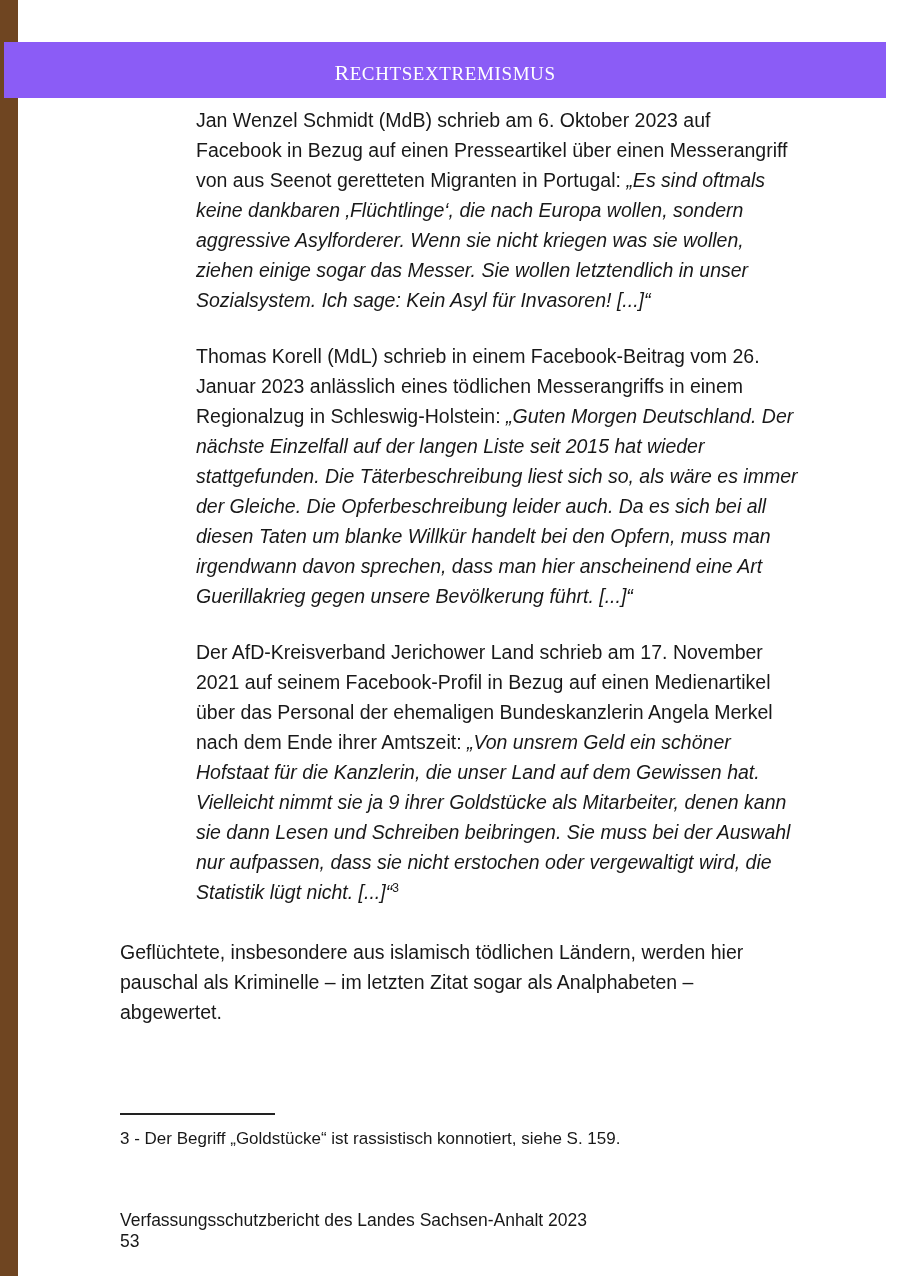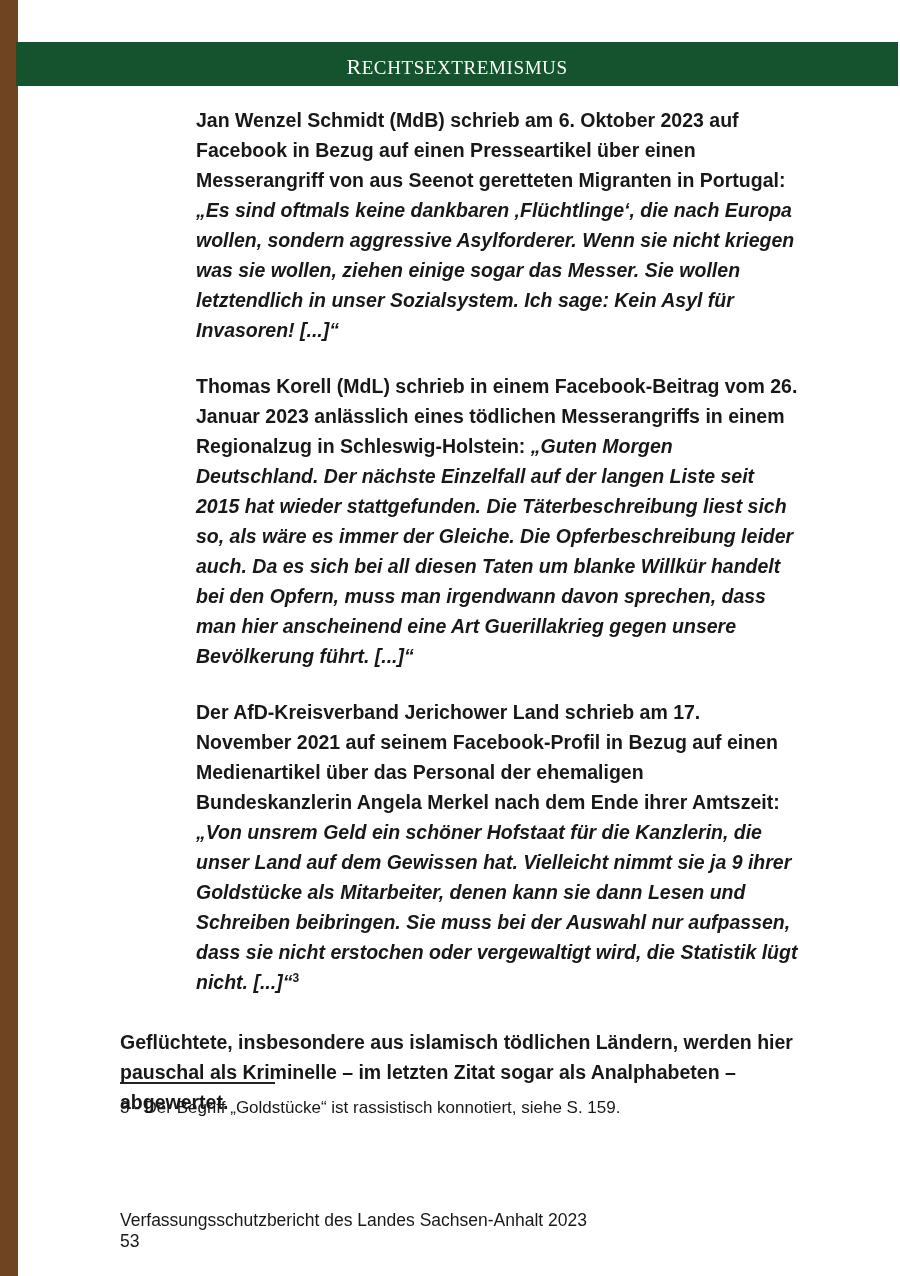--- a/index.html
+++ b/index.html
@@ -36,11 +36,11 @@
   
   .header-band {
     position: absolute;
-    left: 16px;
+    left: 4px;
     top: 42px;
     width: 882px;
-    height: 44px;
-    background: #14532d;
+    height: 56px;
+    background: #8b5cf6;
     color: #ffffff;
     display: flex;
     align-items: center;

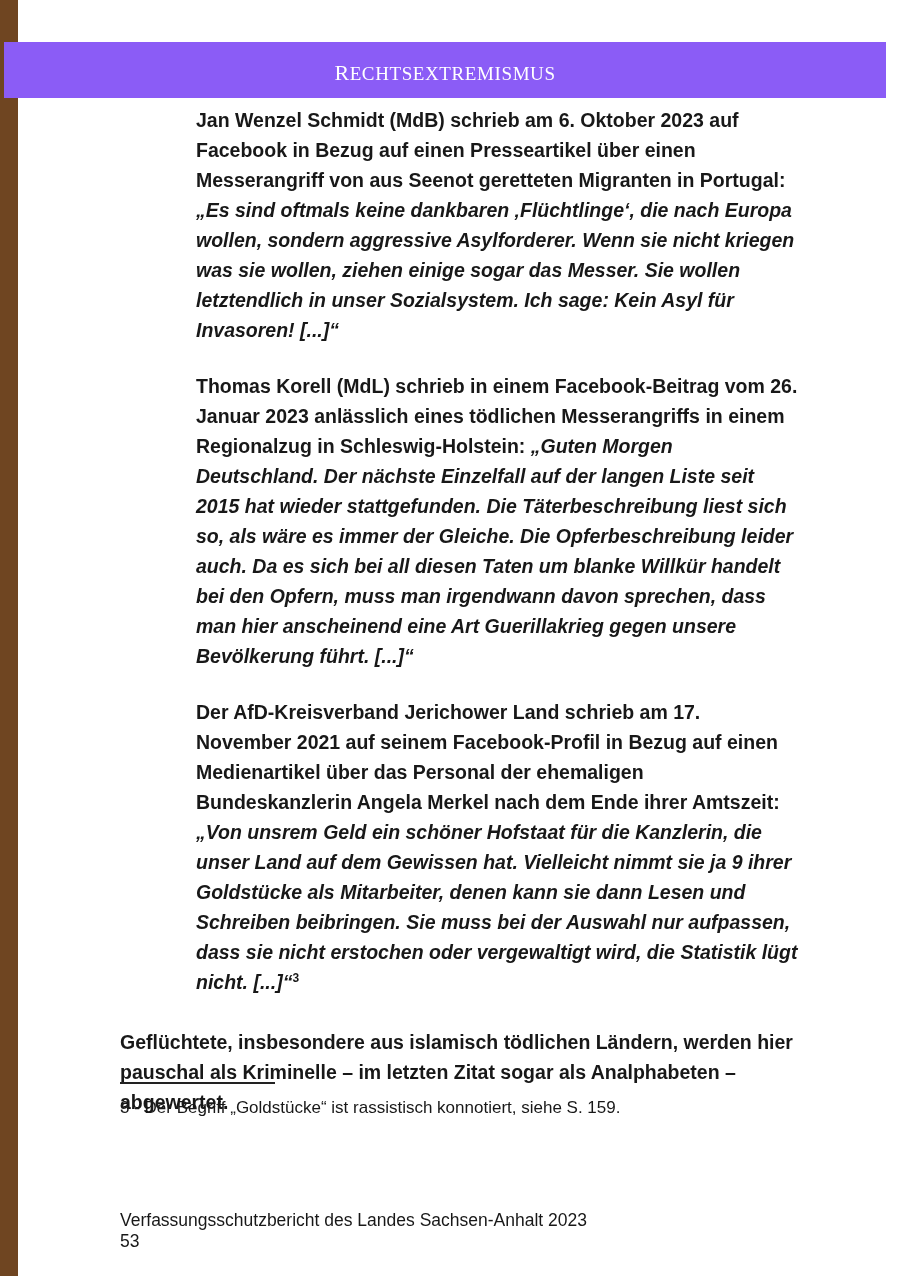--- a/index.html
+++ b/index.html
@@ -73,7 +73,6 @@
     line-height: 30px;
     color: #181818;
     text-align: left;
-    font-weight: bold;
   }
   p.para.indent {
     margin-left: 76px;

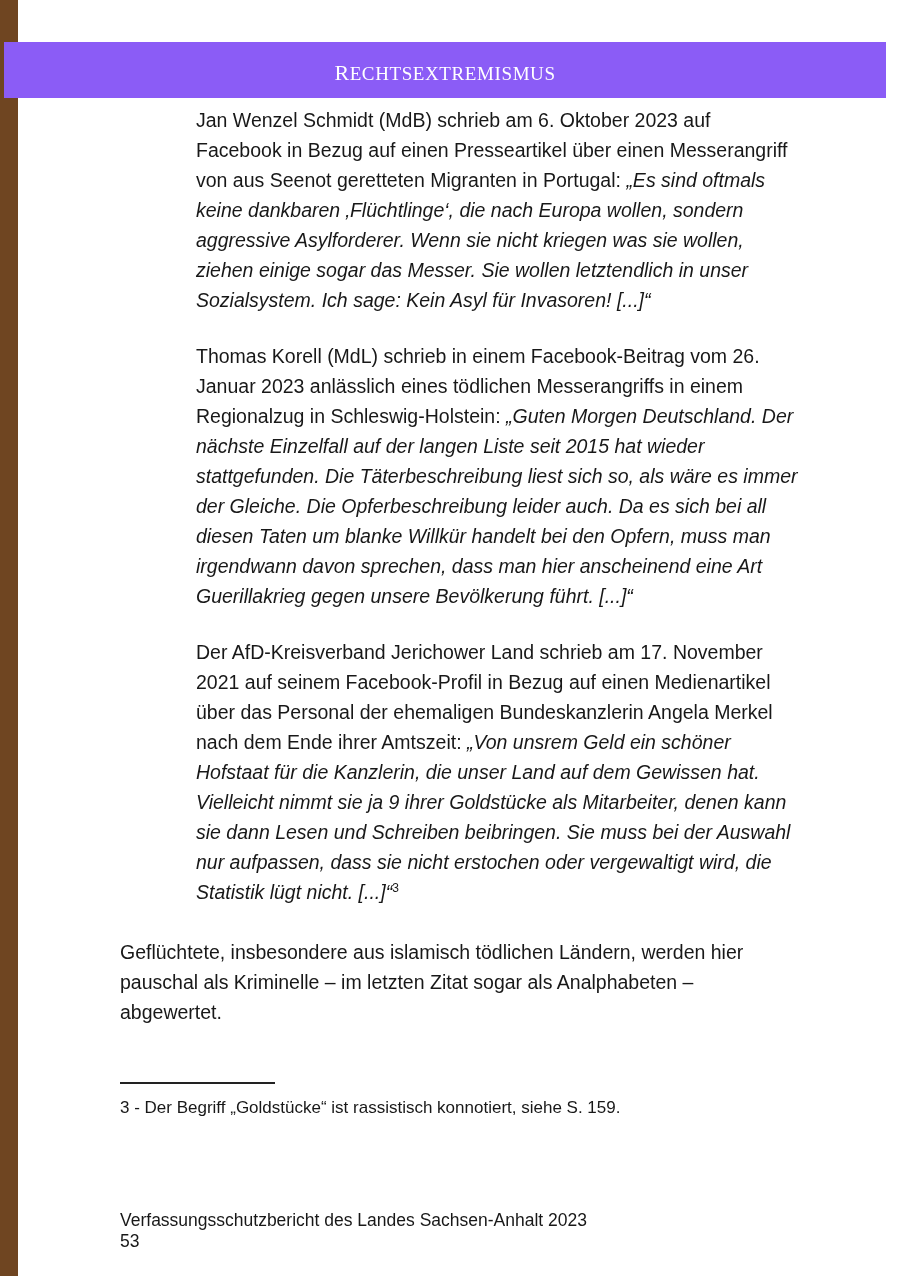--- a/index.html
+++ b/index.html
@@ -96,7 +96,7 @@
   .footnote-wrap {
     position: absolute;
     left: 120px;
-    top: 1082px;
+    top: 1113px;
     width: 700px;
   }
   .footnote-rule {

